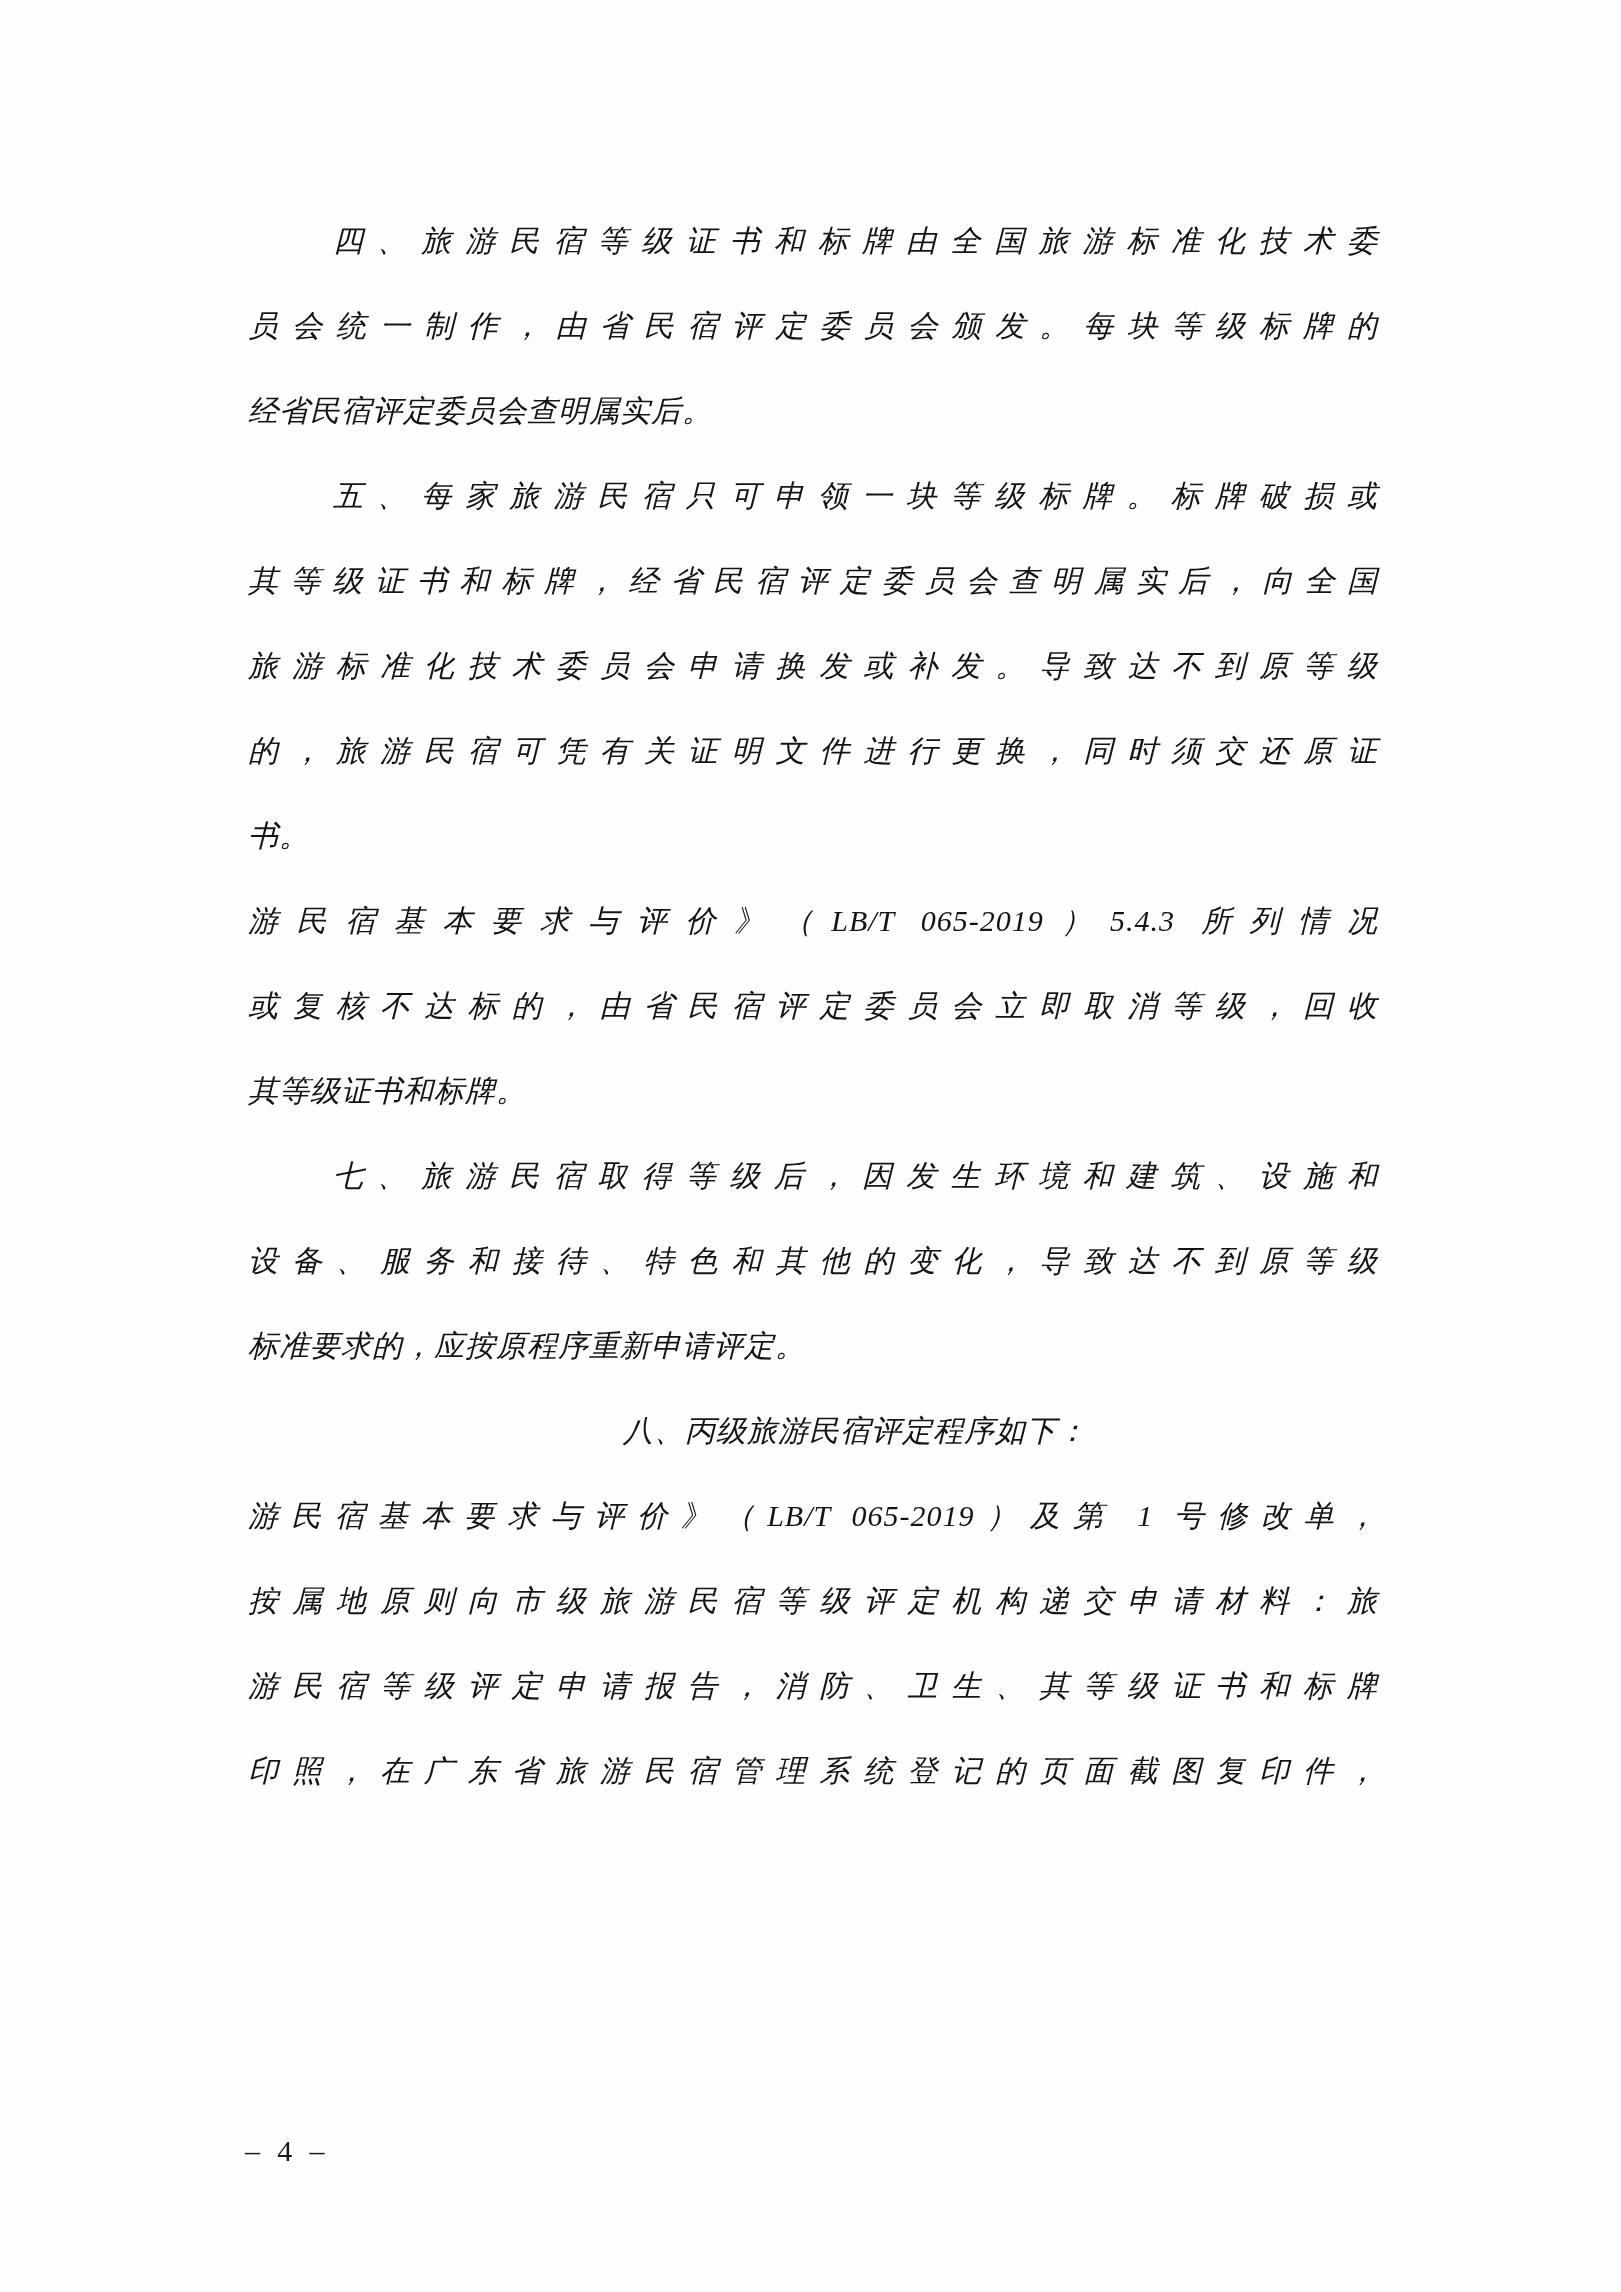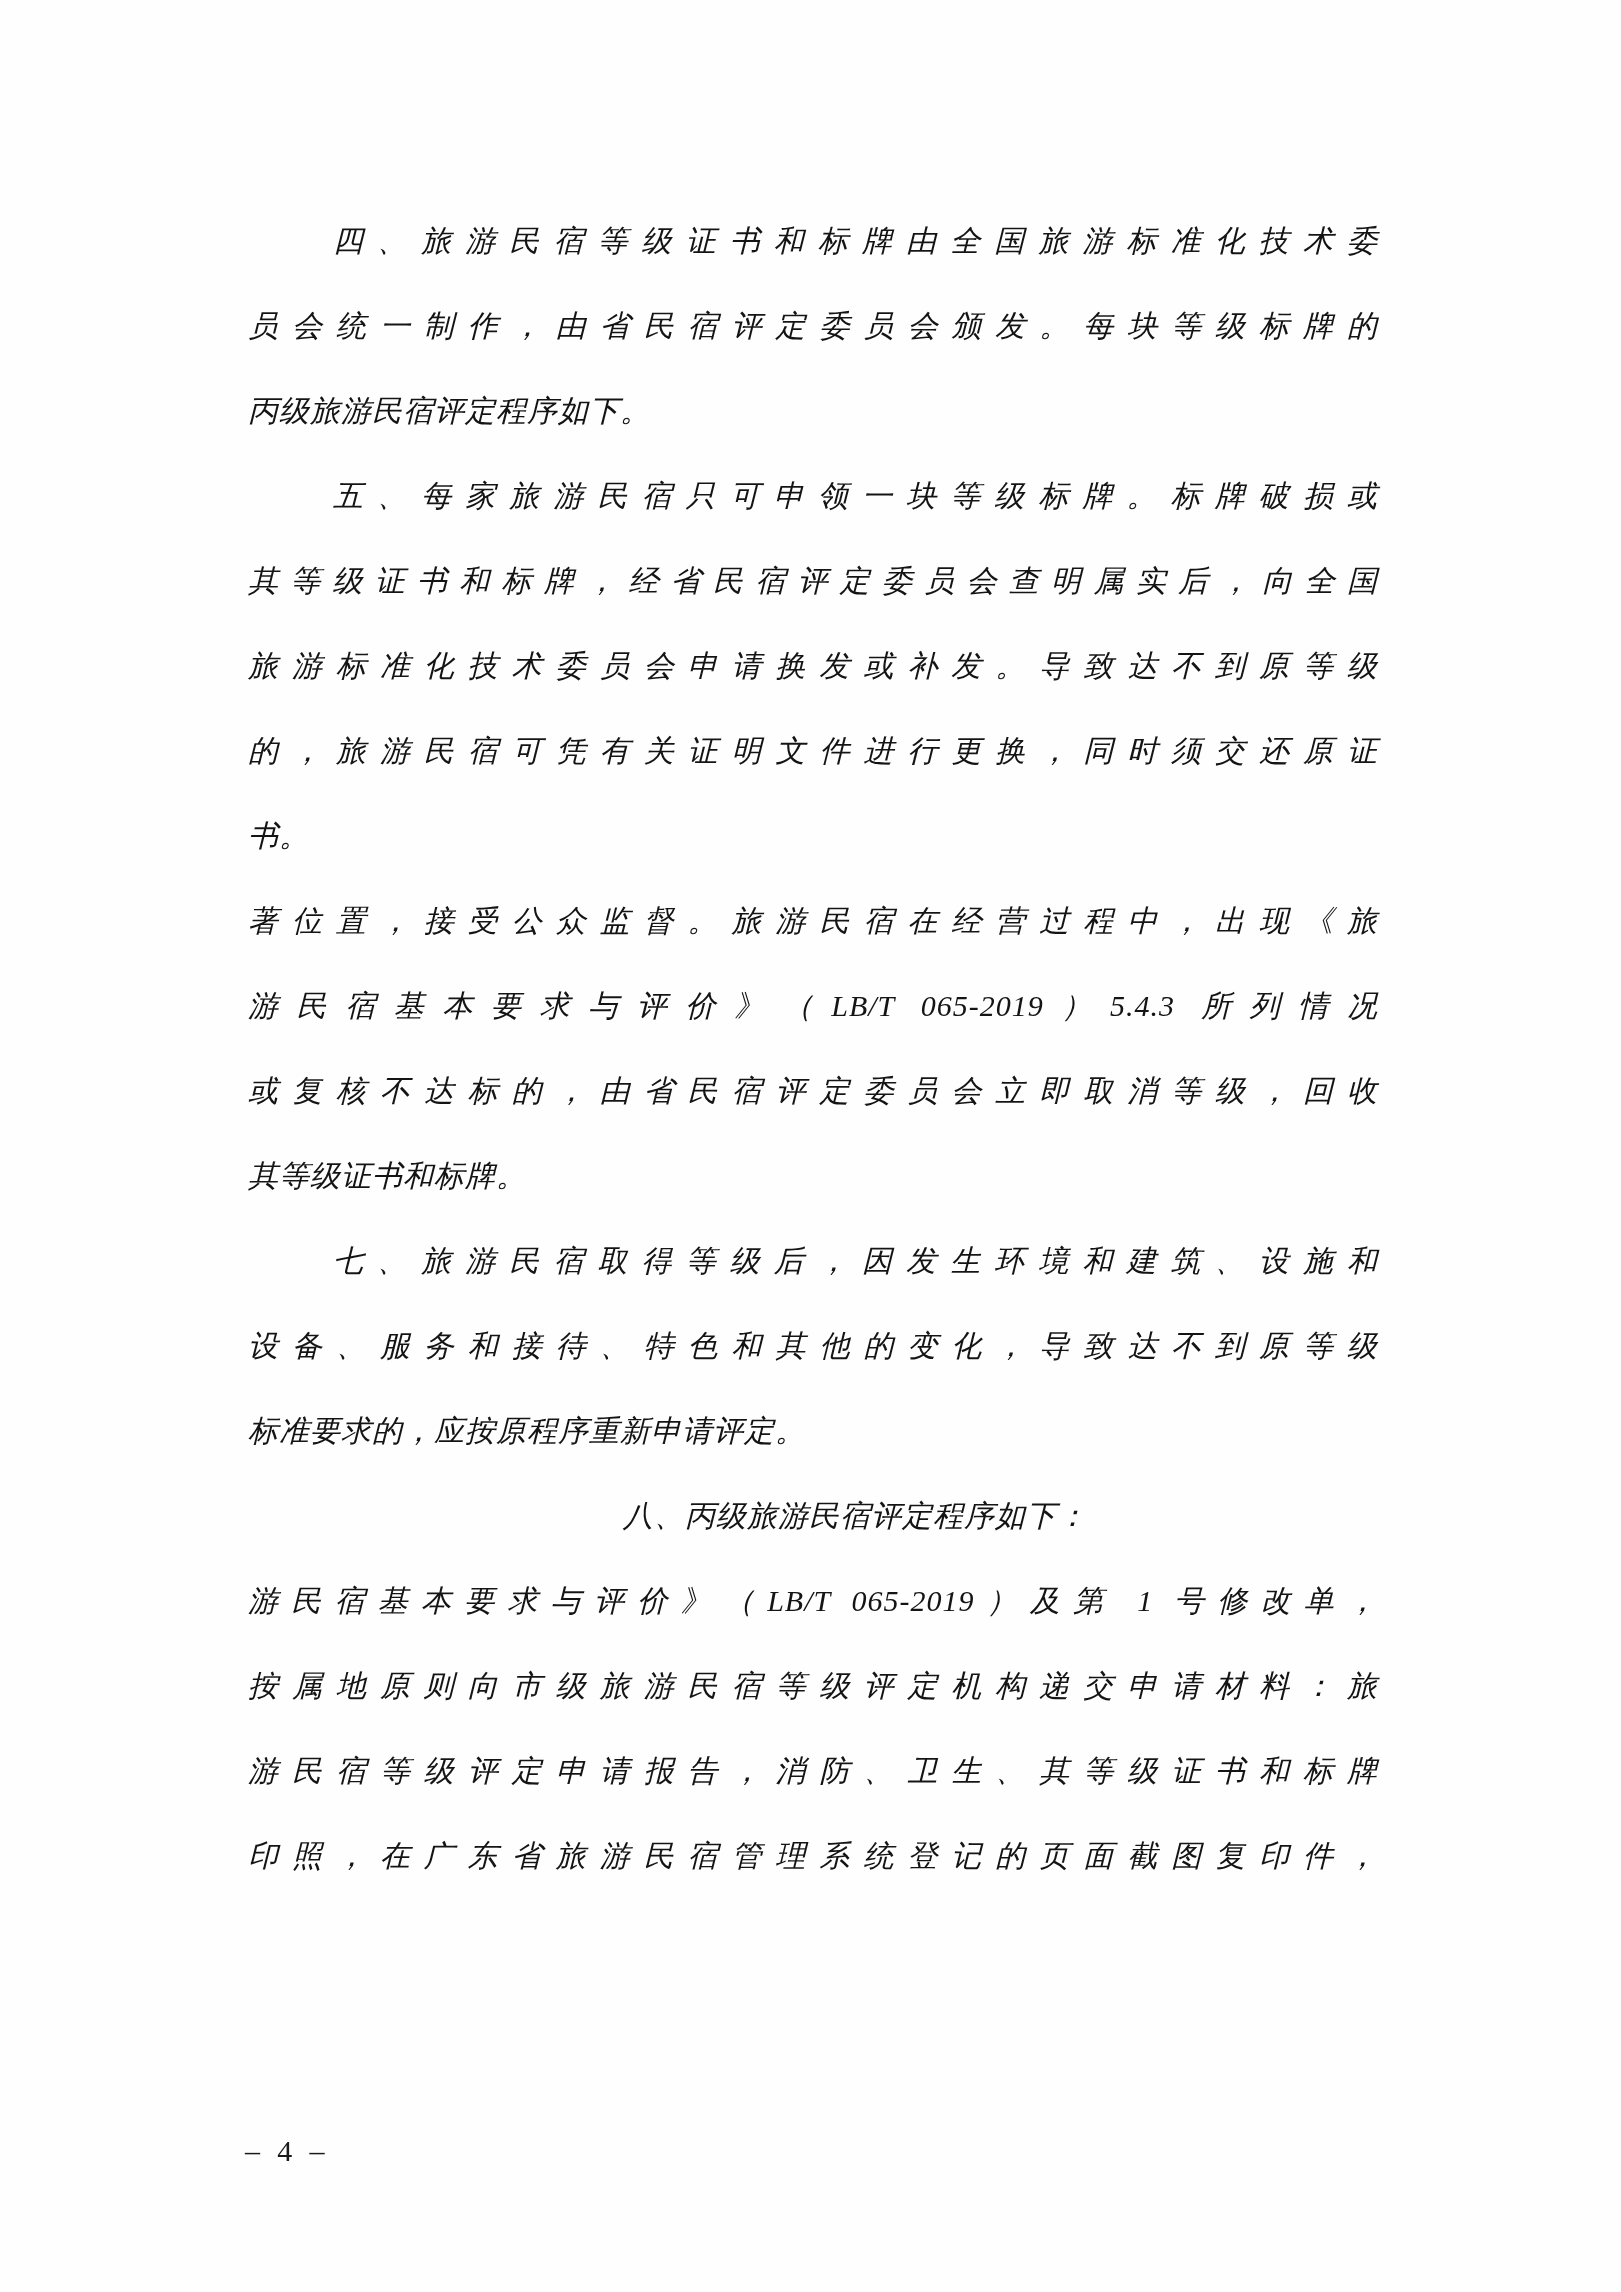--- a/index.html
+++ b/index.html
@@ -62,7 +62,7 @@
   <main class="content">
       <div class="line indent justify">四、旅游民宿等级证书和标牌由全国旅游标准化技术委</div>
       <div class="line justify">员会统一制作，由省民宿评定委员会颁发。每块等级标牌的</div>
-      <div class="line">丙级旅游民宿评定程序如下。</div>
+      <div class="line">经省民宿评定委员会查明属实后。</div>
       <div class="line indent justify">五、每家旅游民宿只可申领一块等级标牌。标牌破损或</div>
       <div class="line justify">其等级证书和标牌，经省民宿评定委员会查明属实后，向全国</div>
       <div class="line justify">旅游标准化技术委员会申请换发或补发。导致达不到原等级</div>

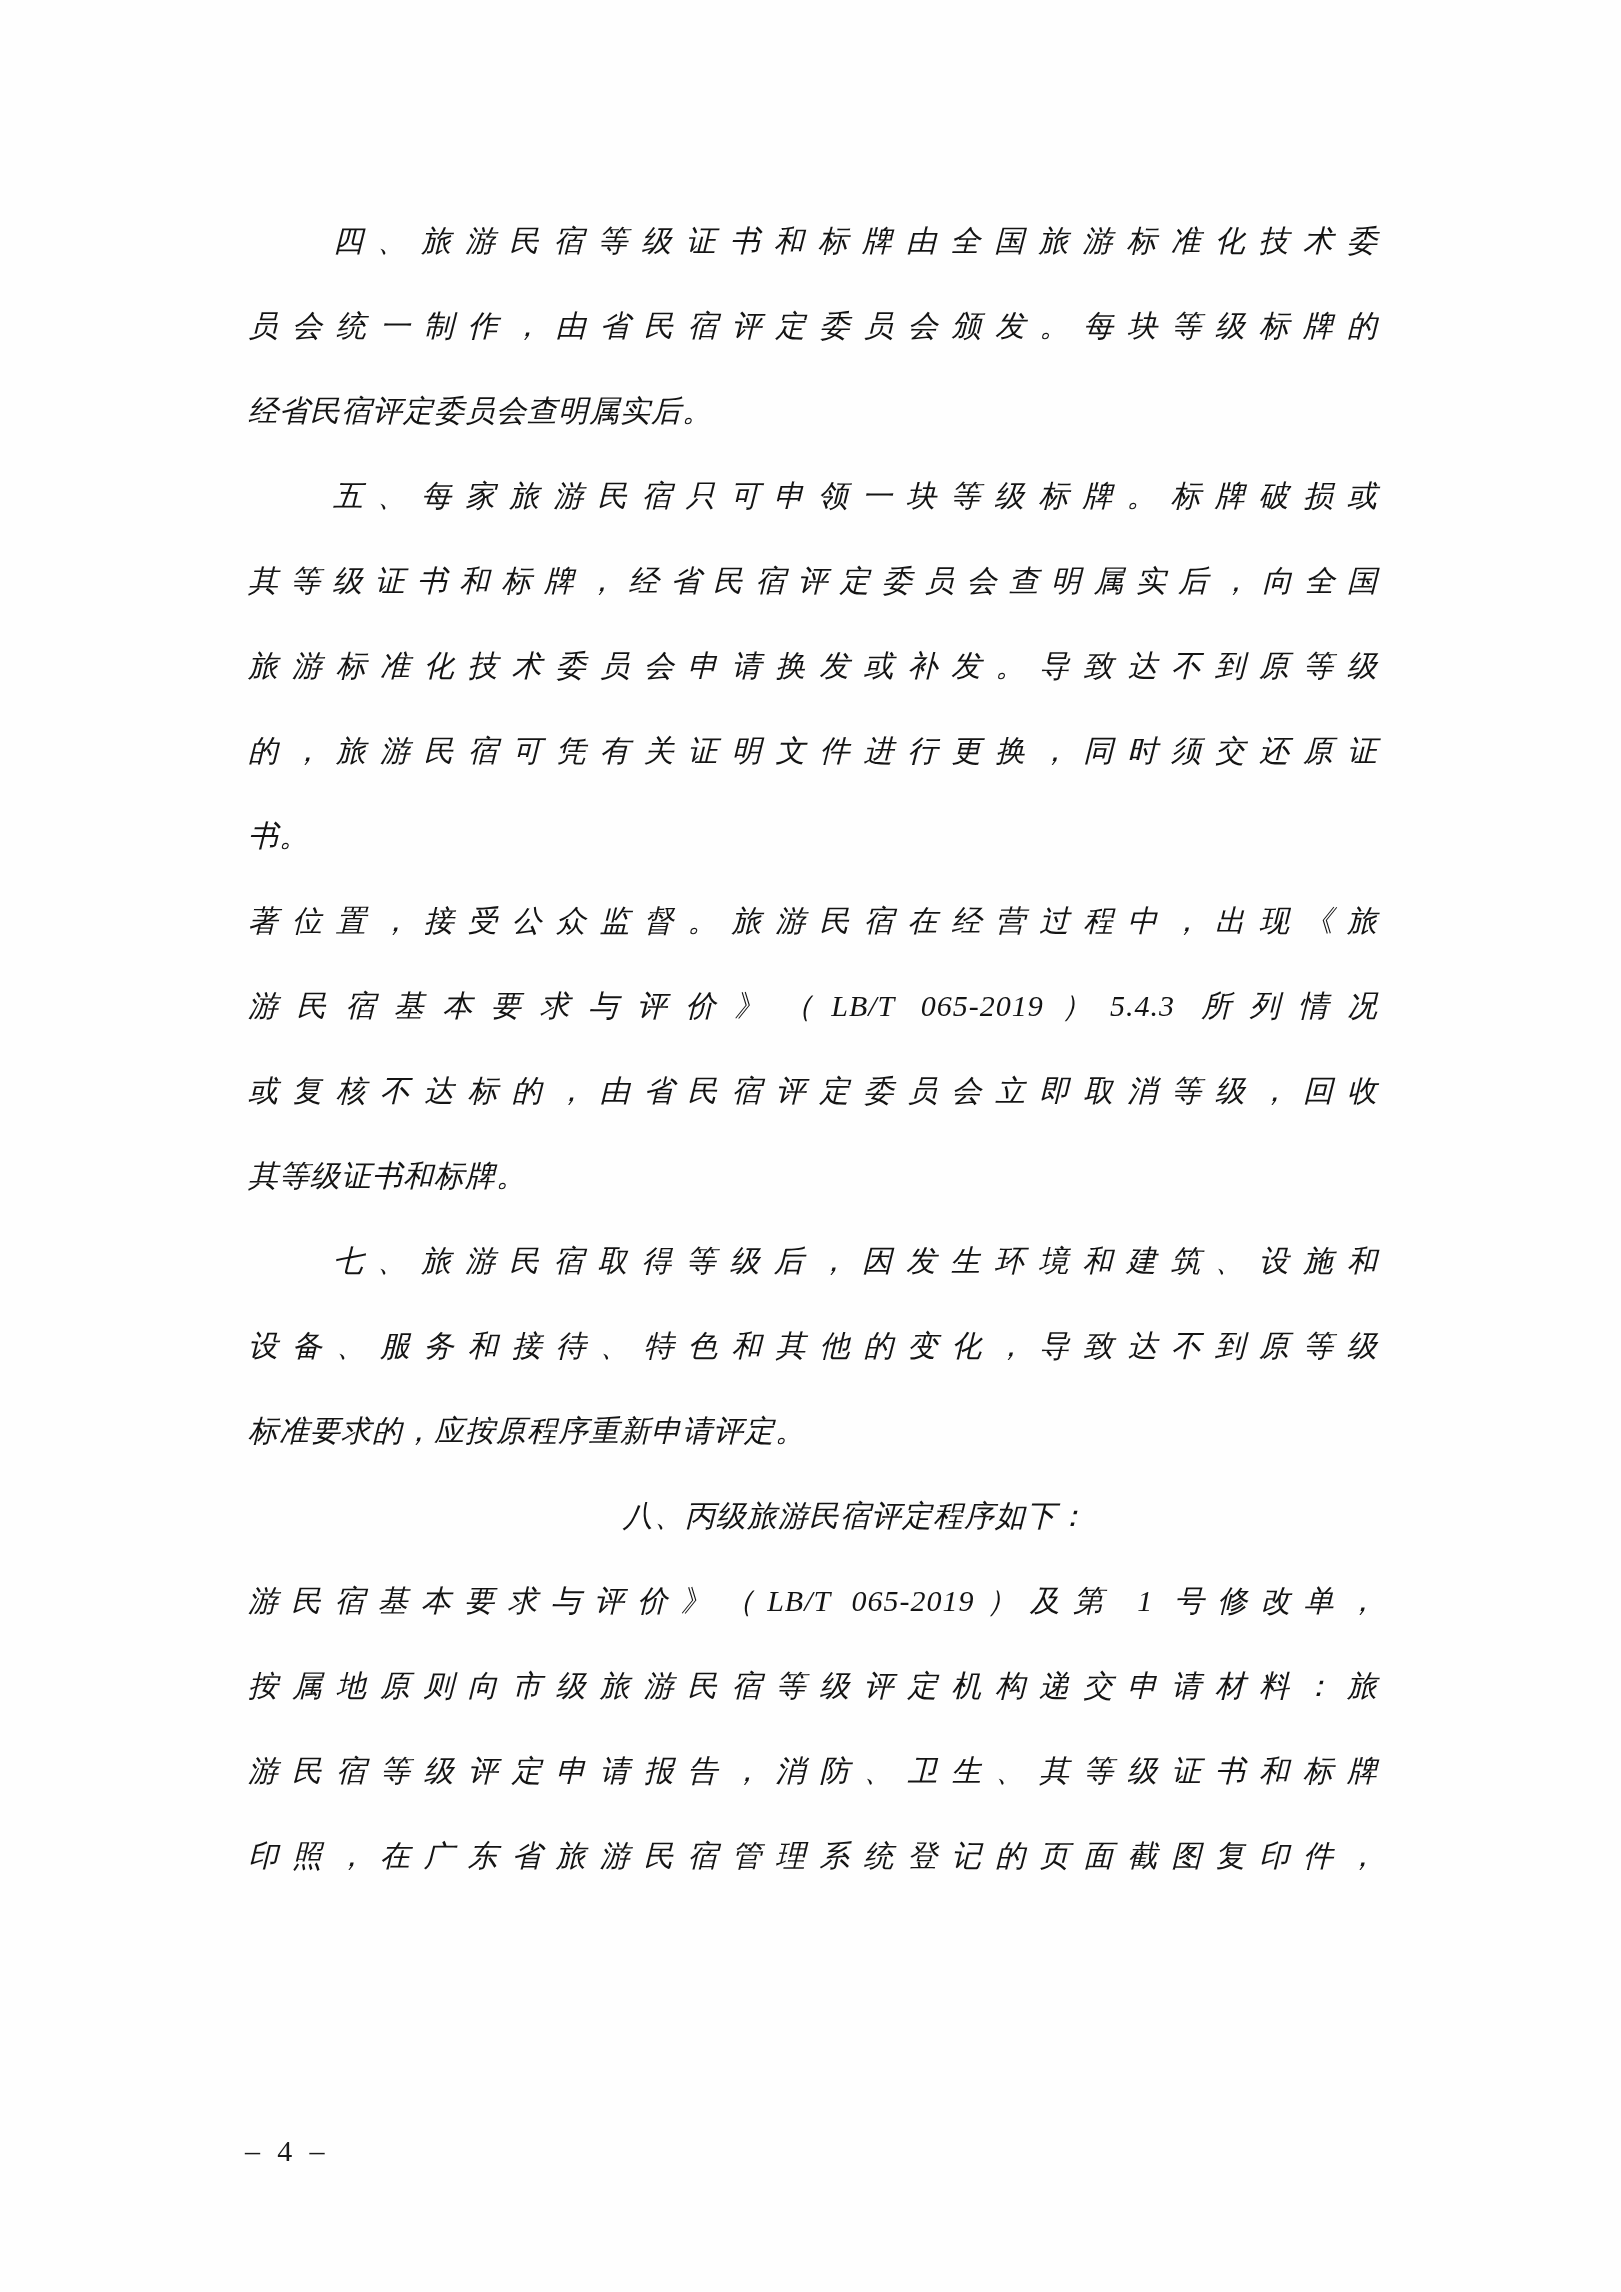--- a/index.html
+++ b/index.html
@@ -68,7 +68,6 @@
       <div class="line justify">旅游标准化技术委员会申请换发或补发。导致达不到原等级</div>
       <div class="line justify">的，旅游民宿可凭有关证明文件进行更换，同时须交还原证</div>
       <div class="line">书。</div>
-      <div class="line justify">著位置，接受公众监督。旅游民宿在经营过程中，出现《旅</div>
       <div class="line justify">游民宿基本要求与评价》（LB/T 065-2019）5.4.3 所列情况</div>
       <div class="line justify">或复核不达标的，由省民宿评定委员会立即取消等级，回收</div>
       <div class="line">其等级证书和标牌。</div>

